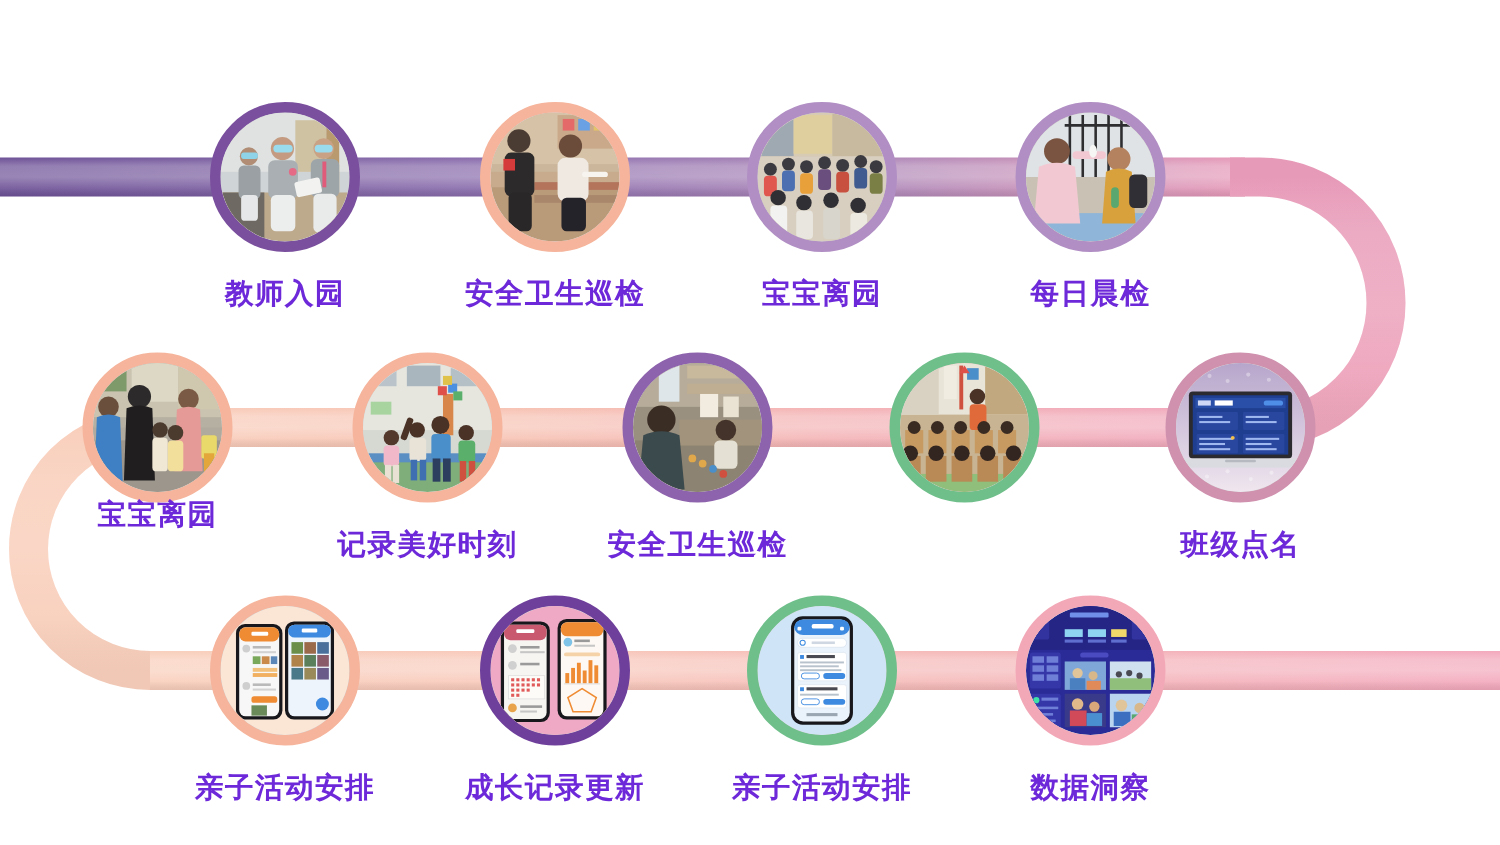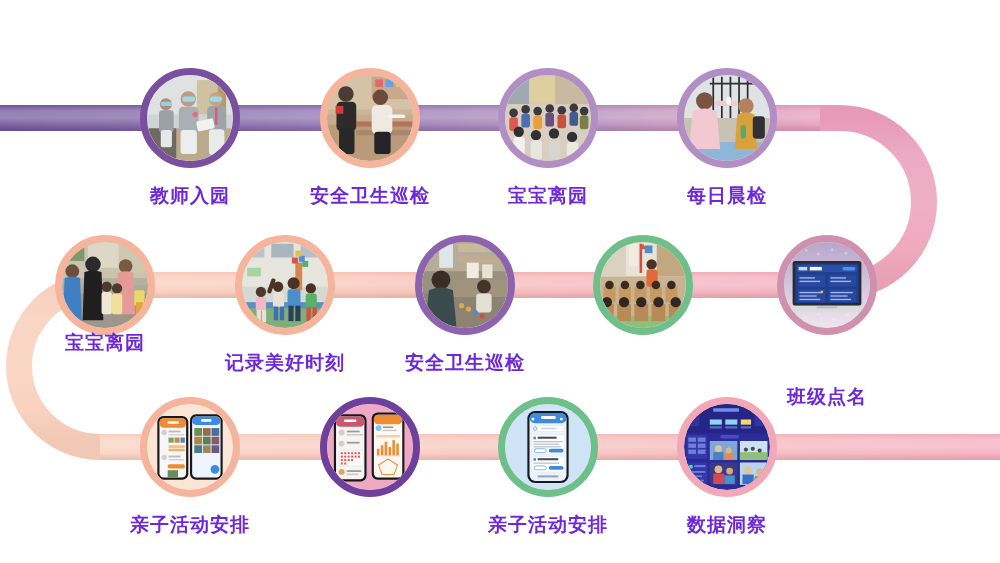--- a/index.html
+++ b/index.html
@@ -502,7 +502,7 @@
       </div>
     </div>
   </div>
-  <div class="label" style="left:827px;top:350px;margin-top:34px;">班级点名</div>
+  <div class="label" style="left:827px;top:350px;">班级点名</div>
 
   <div class="node" style="left:190px;top:447px;">
     <div class="ring" style="width:100px;height:100px;border:7px solid #f5b49b;">

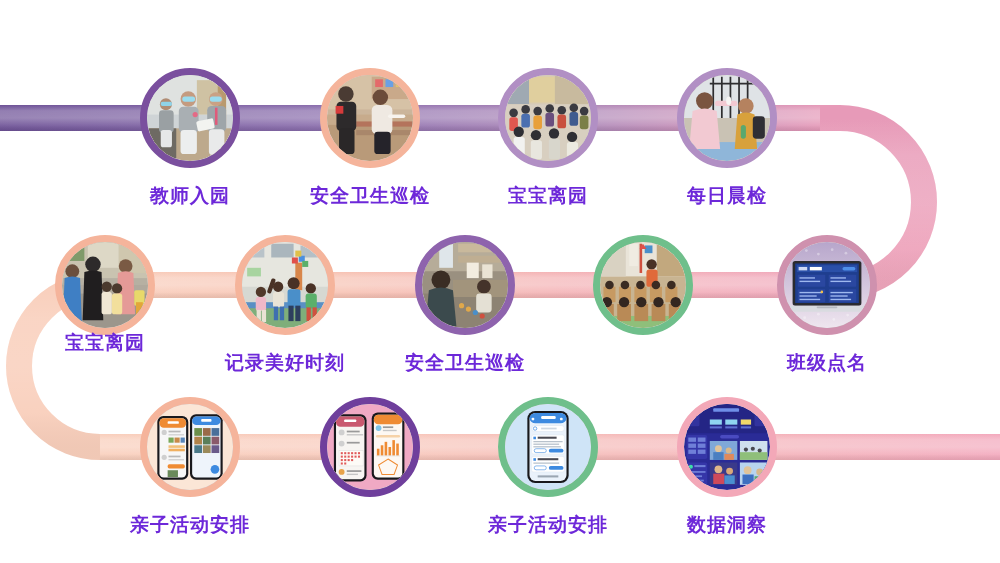--- a/index.html
+++ b/index.html
@@ -624,6 +624,7 @@
       </div>
     </div>
   </div>
+  <div class="label" style="left:370px;top:512px;">成长记录更新</div>
 
   <div class="node" style="left:548px;top:447px;">
     <div class="ring" style="width:100px;height:100px;border:7px solid #6fbf8b;">

